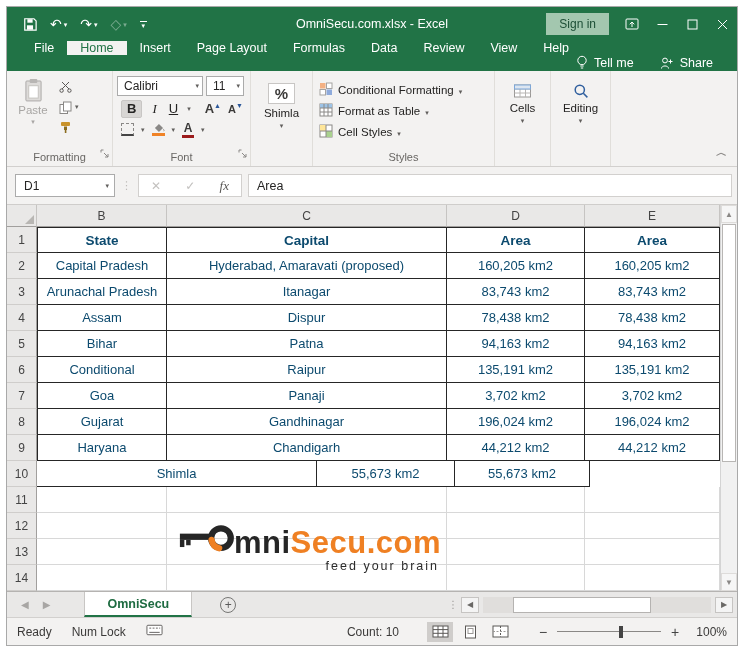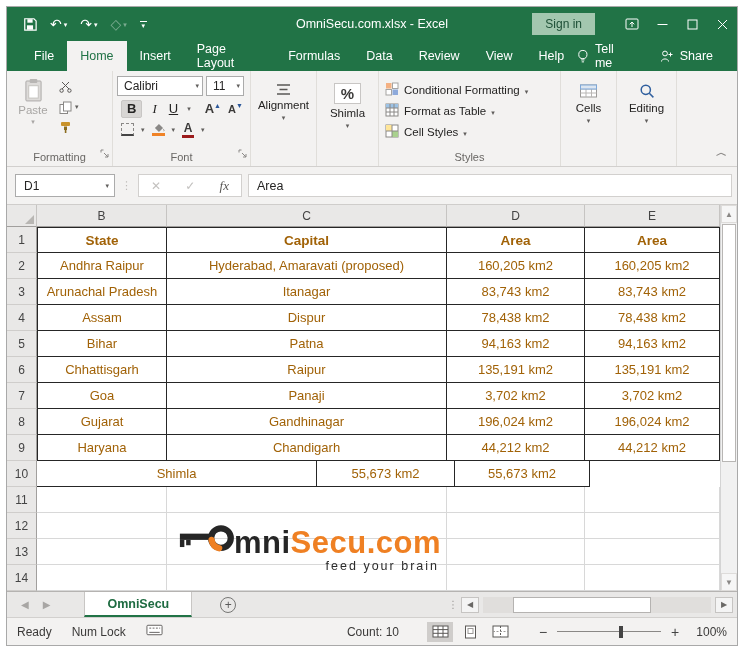--- a/index.html
+++ b/index.html
@@ -19,7 +19,7 @@
   .qmore .v { font-size:7px; line-height:5px; }
   .win-title { position:absolute; left:0; right:0; text-align:center; font-size:12.5px; color:#fff; pointer-events:none; }
   .tb-right { margin-left:auto; display:flex; align-items:center; height:100%; z-index:2; }
-  .signin { background:#a3c7af; color:#1d4f36; font-size:12px; padding:4px 13px; margin-right:22px; }
+  .signin { background:#a3c7af; color:#1d4f36; font-size:12px; padding:4px 13px; margin-right:8px; }
   .wbtn { width:30px; height:100%; display:flex; align-items:center; justify-content:center; }
 
   

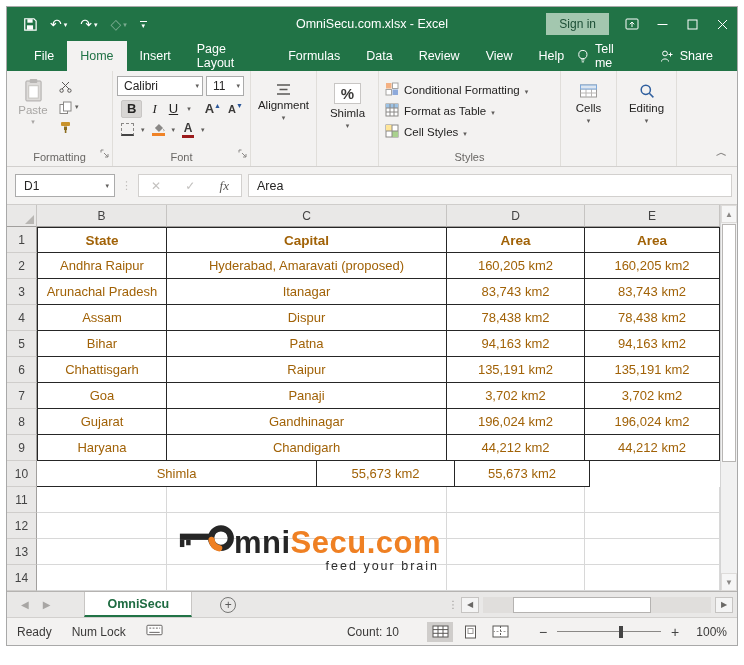--- a/index.html
+++ b/index.html
@@ -23,7 +23,7 @@
   .wbtn { width:30px; height:100%; display:flex; align-items:center; justify-content:center; }
 
   
-  .menubar { height:30px; background:#217346; display:flex; align-items:stretch; padding-left:14px; }
+  .menubar { height:30px; background:#217346; display:flex; align-items:stretch; padding-left:14px;flex-direction:column; }
   #menu-tabs { display:flex; }
   .mtab { display:flex; align-items:center; padding:0 13px; color:#fff; font-size:12.5px; }
   .mtab.active { background:#f3f2f1; color:#217346; }

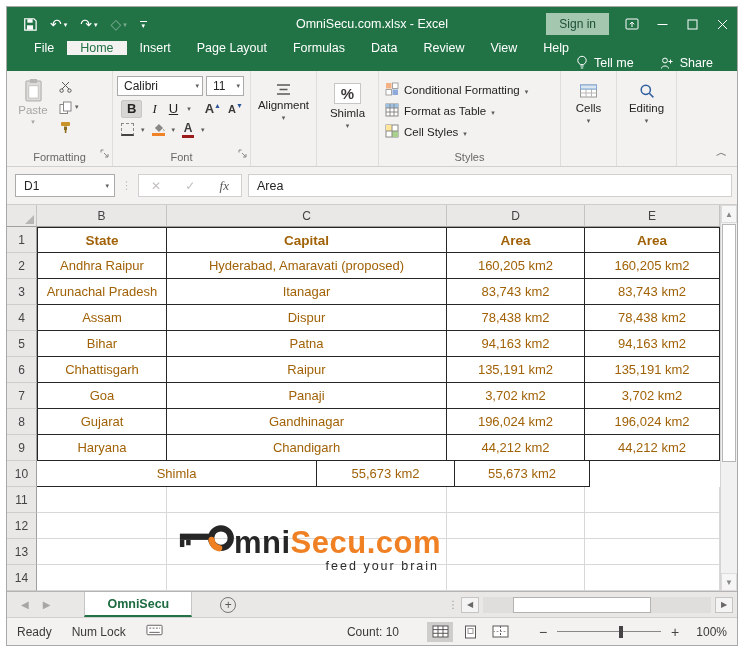--- a/index.html
+++ b/index.html
@@ -315,15 +315,6 @@
         </span>
       </div>
 
-      <div class="rgroup g-align">
-        <div class="bigbtn">
-          <svg width="17" height="13" viewBox="0 0 17 13">
-              <path d="M2 2h13M4.5 6.5h8M2 11h13" stroke="#5a5856" stroke-width="1.6"></path>
-            </svg>
-          <span class="blbl">Alignment</span>
-          <span class="caret">▾</span>
-        </div>
-      </div>
 
       <div class="rgroup g-num">
         <div class="bigbtn">

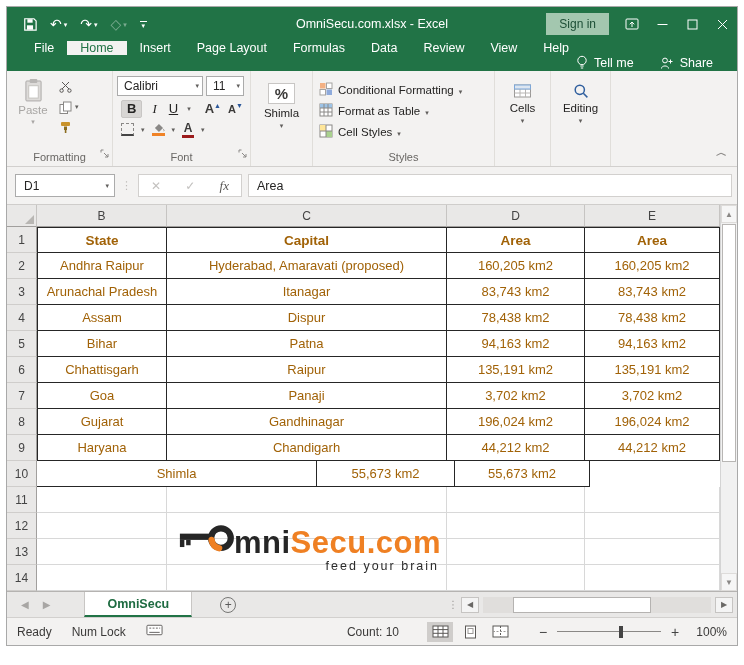--- a/index.html
+++ b/index.html
@@ -96,7 +96,7 @@
   .grow2 { display:flex; height:26px; }
   .rowhead { width:30px; background:#e9e8e7; border-right:1px solid #a19f9d; border-bottom:1px solid #cfcdcb;
              font-size:12px; color:#444; display:flex; align-items:center; justify-content:center; }
-  .cell { display:flex; align-items:center; justify-content:center; font-size:13px; color:#a16207;
+  .cell { display:flex; align-items:center; justify-content:center; font-size:13px; color:#0c4a6e;
           border-right:1px solid #d8d8d8; border-bottom:1px solid #d8d8d8; overflow:hidden; white-space:nowrap; }
   .cell.tbl { border-right:1px solid #262626; border-bottom:1px solid #262626; }
   .cell.tbl.leftb { border-left:1px solid #262626; }

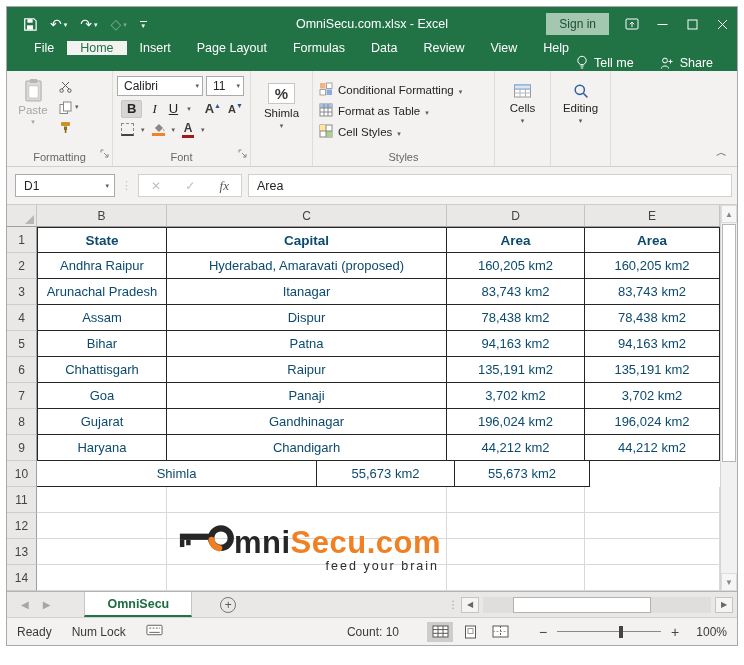--- a/index.html
+++ b/index.html
@@ -431,7 +431,7 @@
             </div>
             <div class="grow2">
               <div class="rowhead">2</div>
-              <div class="cell colB tbl leftb">Andhra Raipur</div>
+              <div class="cell colB tbl leftb">Capital Pradesh</div>
               <div class="cell colC tbl">Hyderabad, Amaravati (proposed)</div>
               <div class="cell colD tbl">160,205 km2</div>
               <div class="cell colE tbl">160,205 km2</div>

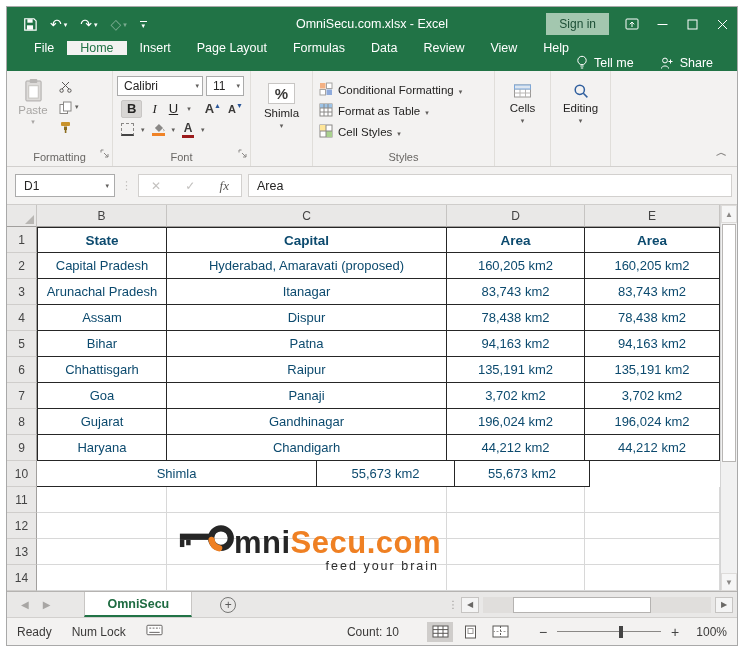--- a/index.html
+++ b/index.html
@@ -459,7 +459,7 @@
             </div>
             <div class="grow2">
               <div class="rowhead">6</div>
-              <div class="cell colB tbl leftb">Chhattisgarh</div>
+              <div class="cell colB tbl leftb">Conditional</div>
               <div class="cell colC tbl">Raipur</div>
               <div class="cell colD tbl">135,191 km2</div>
               <div class="cell colE tbl">135,191 km2</div>

